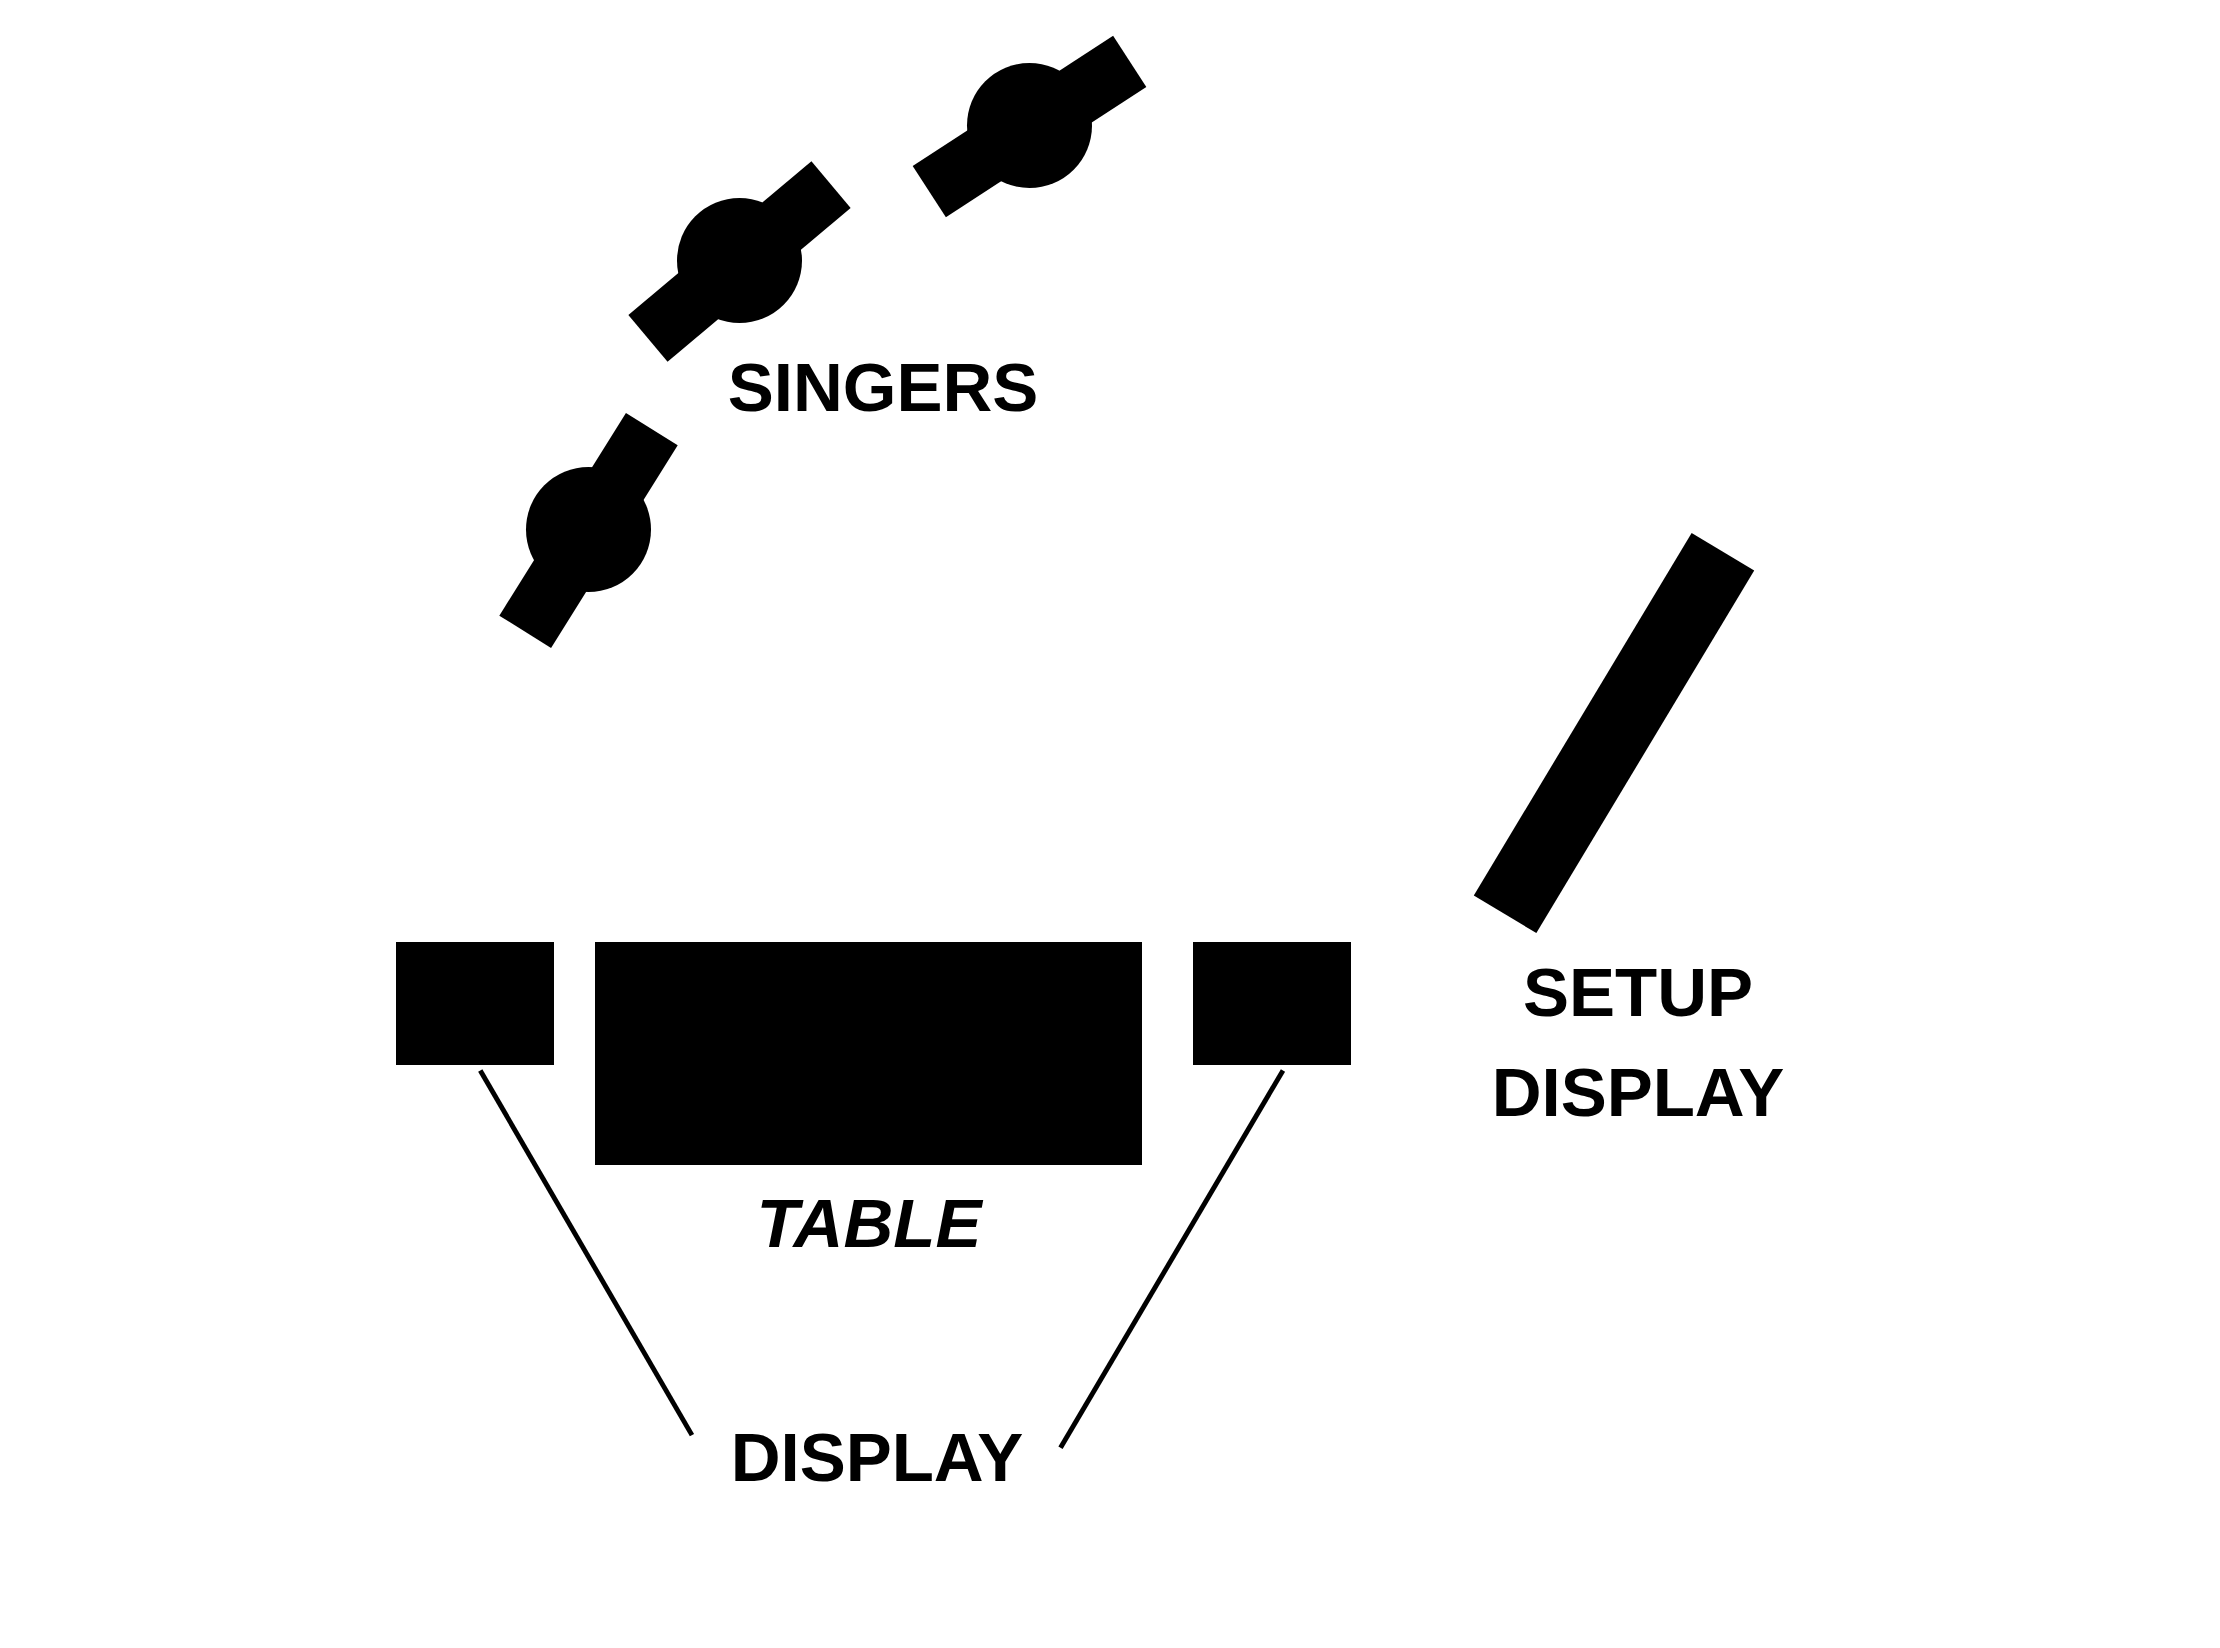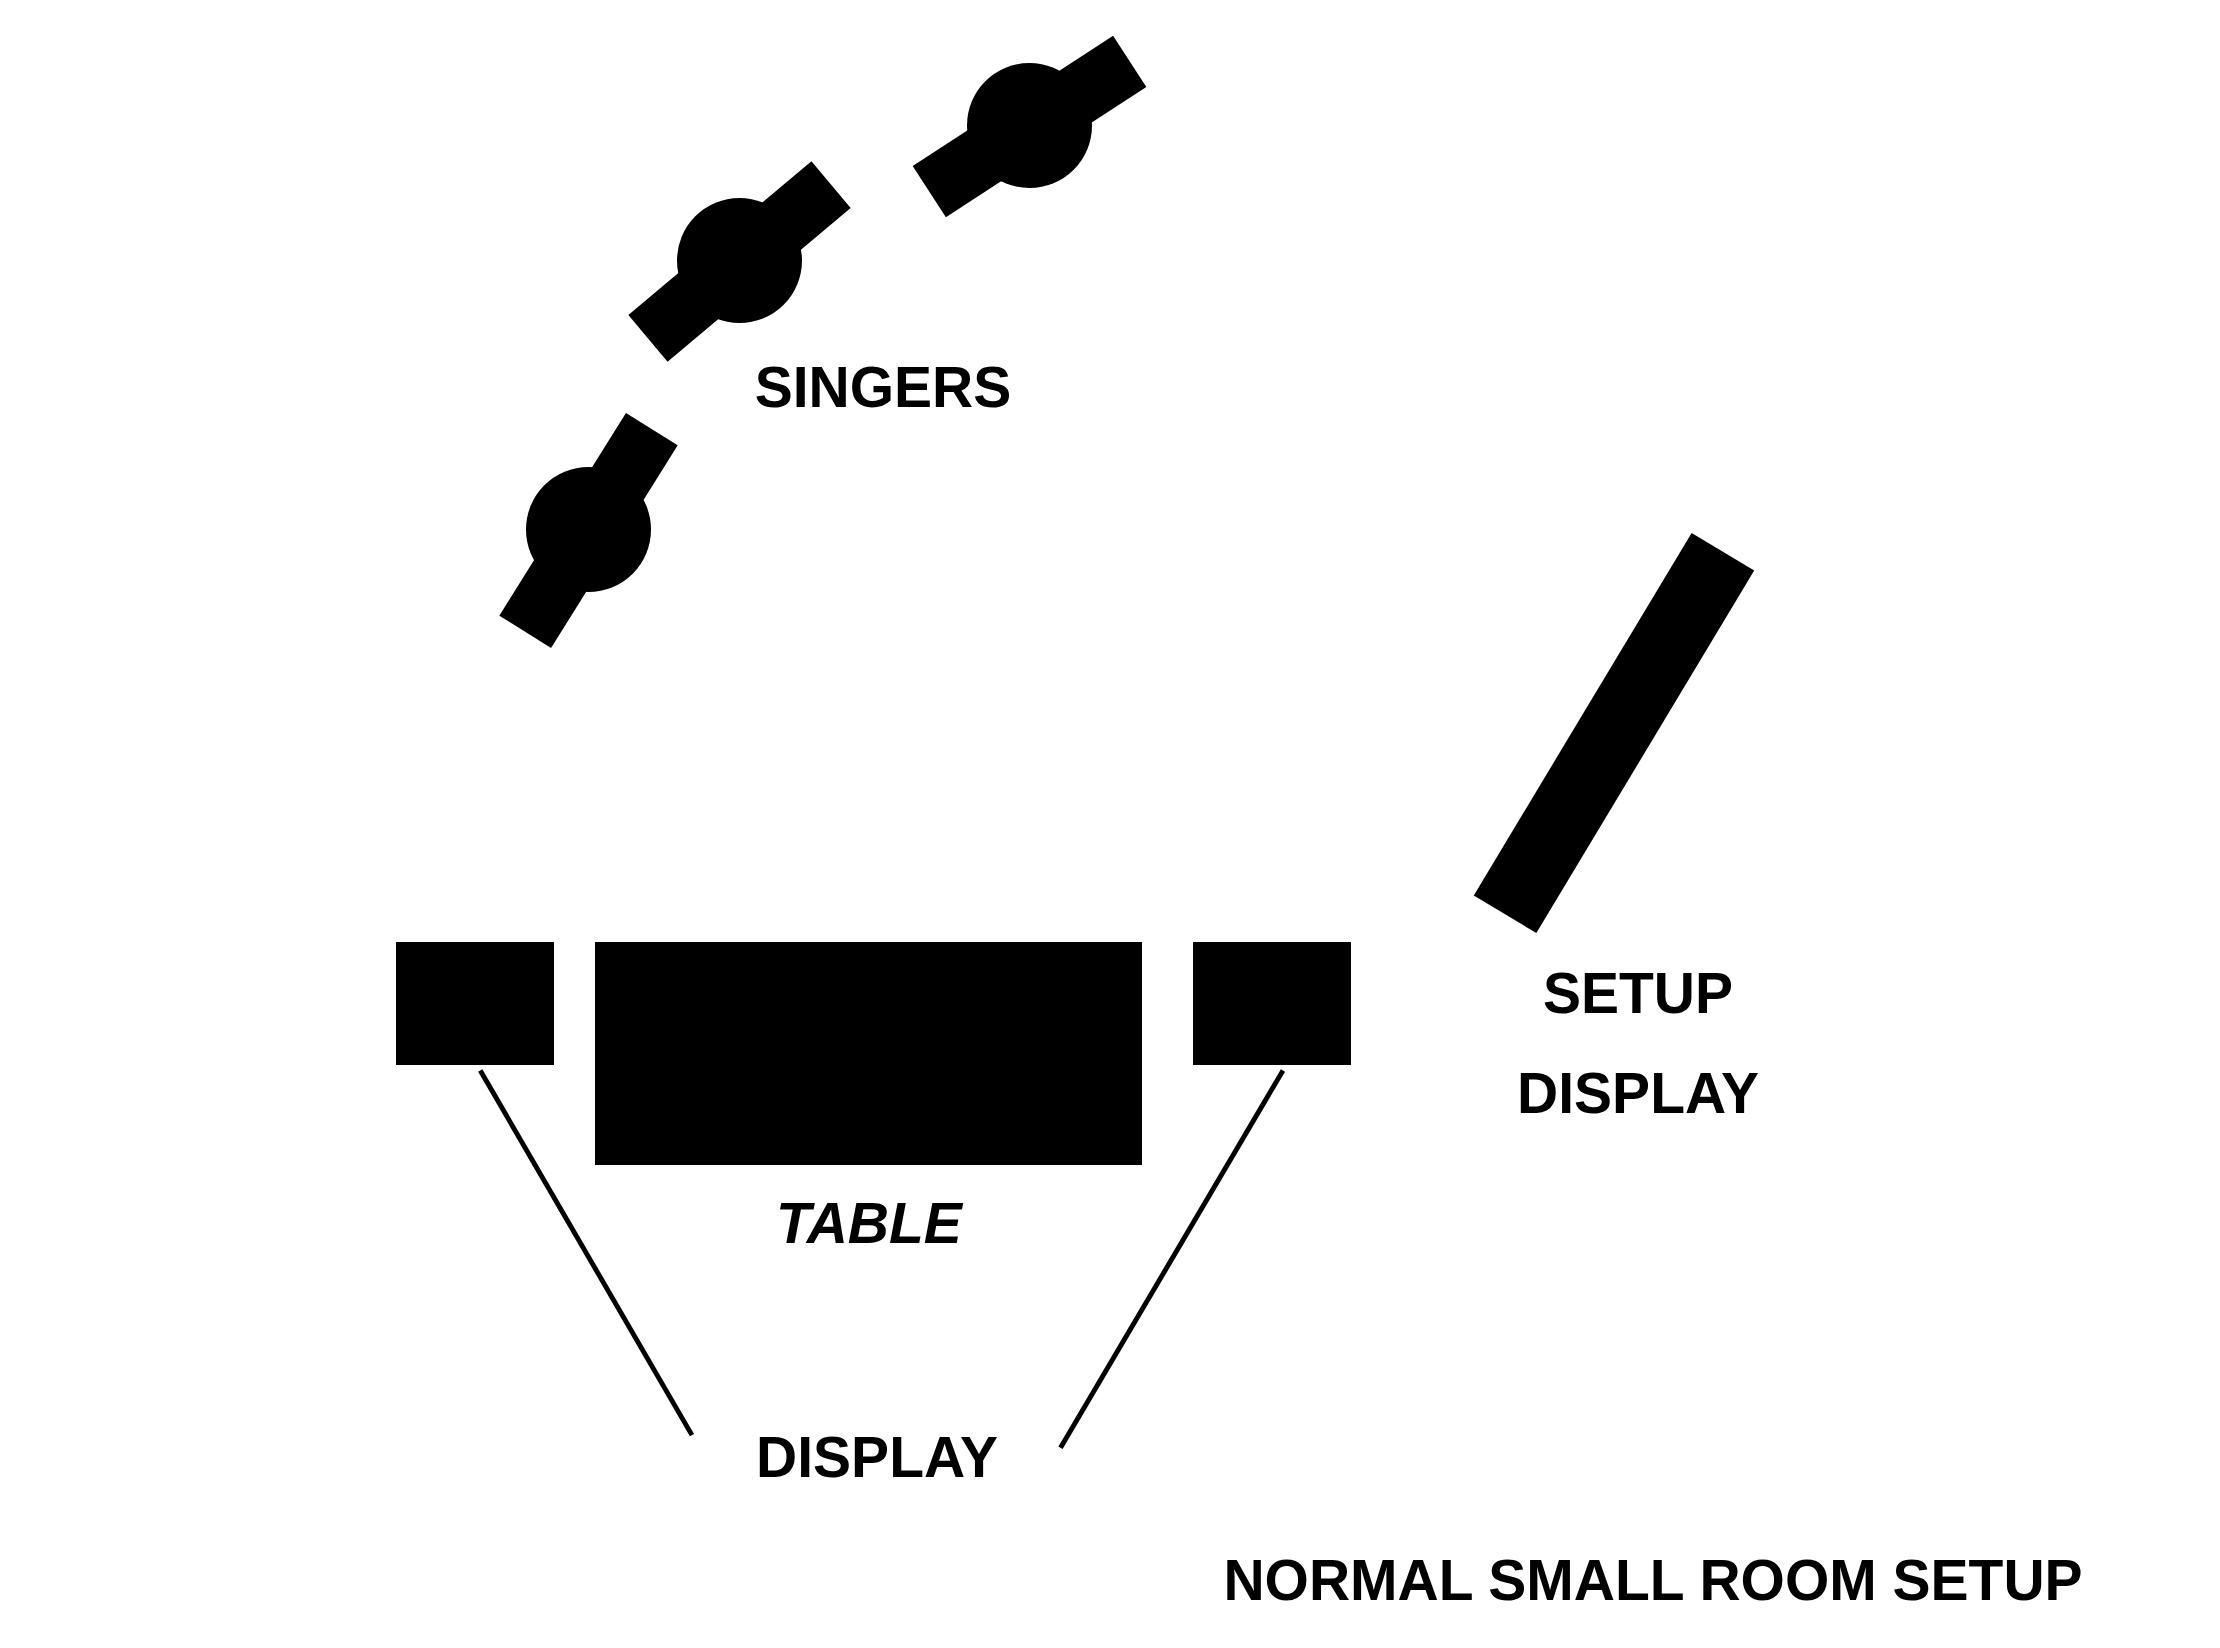--- a/index.html
+++ b/index.html
@@ -82,7 +82,7 @@
     position: absolute;
     transform: translate(-50%, -50%);
     font-weight: bold;
-    font-size: 57px;
+    font-size: 69px;
     letter-spacing: 0px;
     color: var(--ink);
     white-space: nowrap;

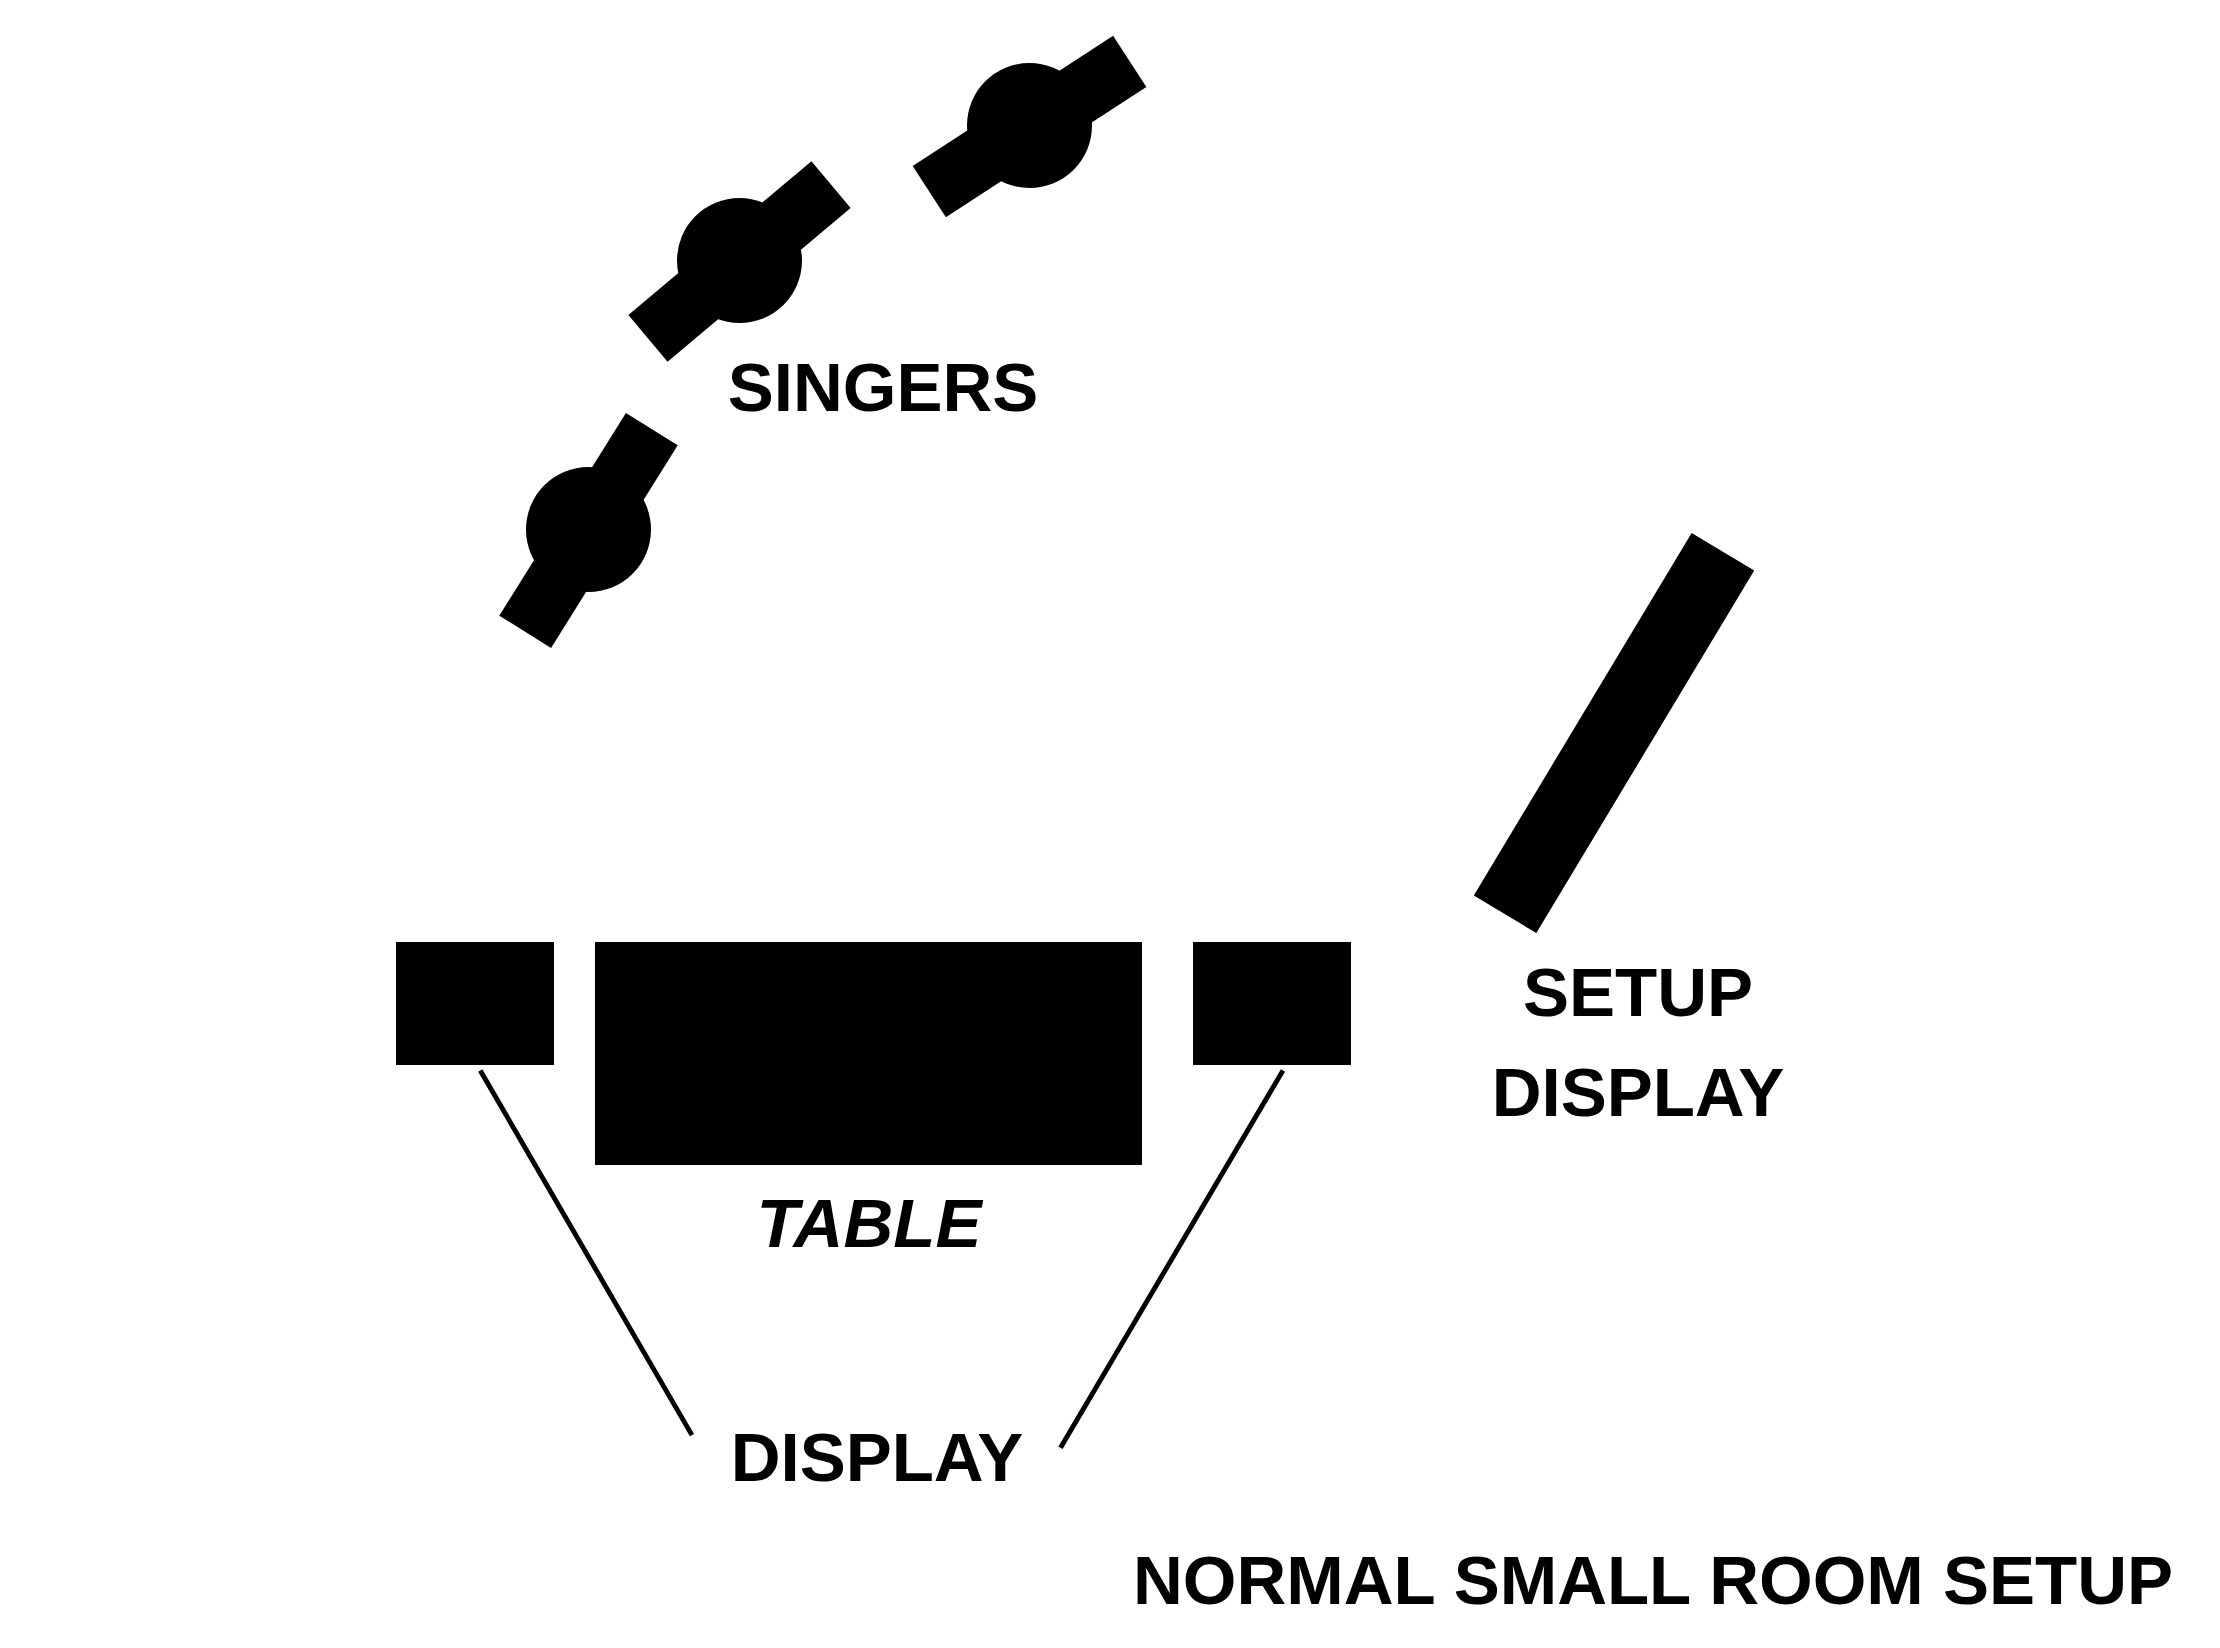--- a/index.html
+++ b/index.html
@@ -133,7 +133,6 @@
 
   <div class="label speakers-label">DISPLAY</div>
 
-  <div class="label diagram-title">NORMAL SMALL ROOM SETUP</div>
 
 </div>
 

